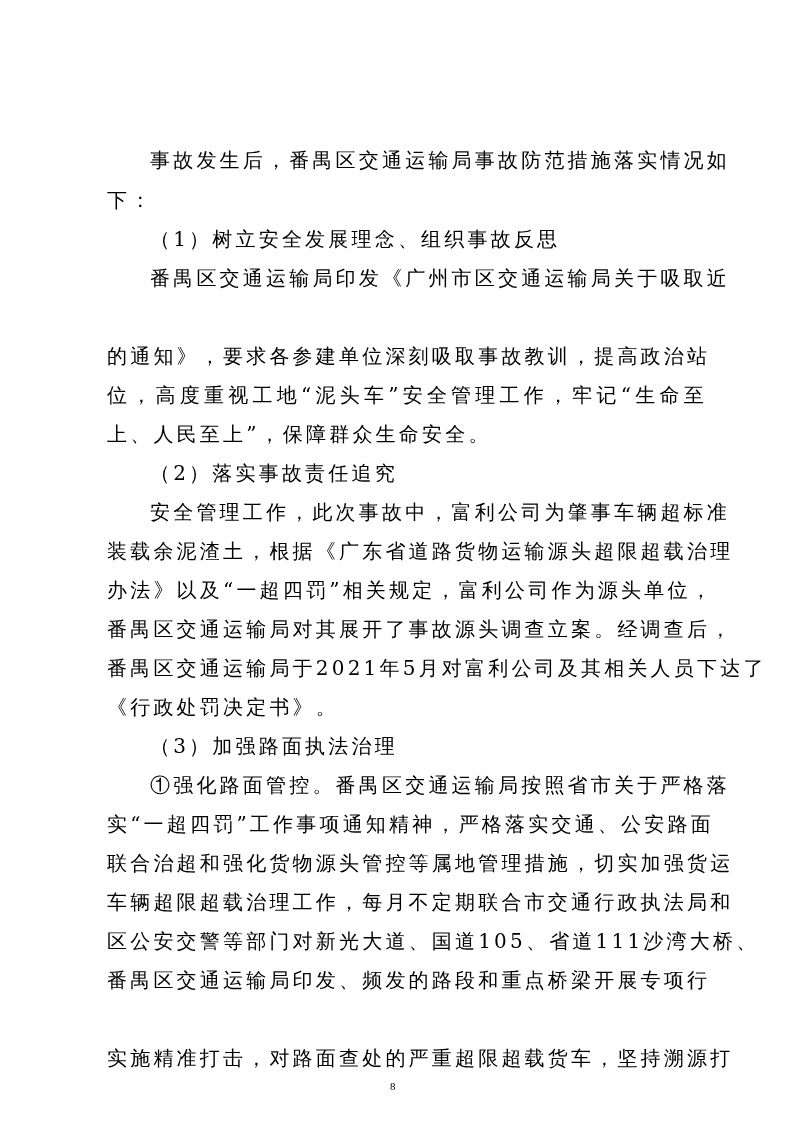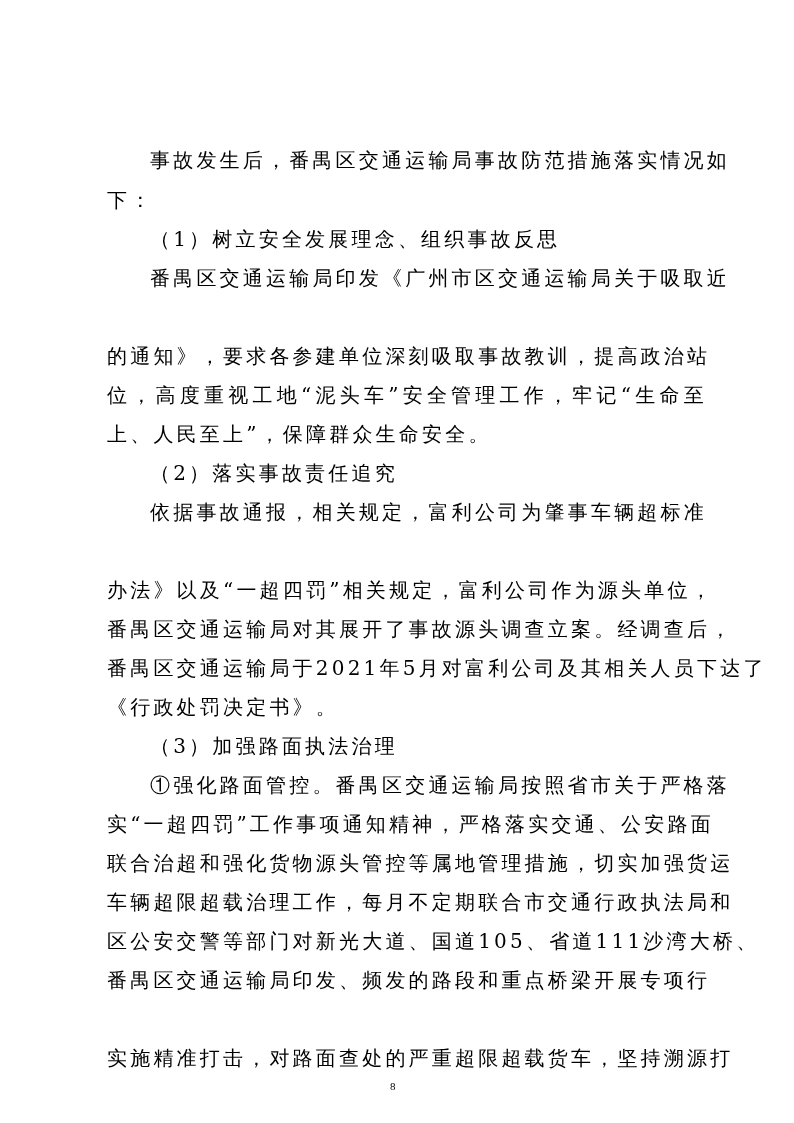--- a/index.html
+++ b/index.html
@@ -32,7 +32,7 @@
   <div class="line" style="top:378px">位，高度重视工地“泥头车”安全管理工作，牢记“生命至</div>
   <div class="line last" style="top:417px">上、人民至上”，保障群众生命安全。</div>
   <div class="line indent last" style="top:456px">（2）落实事故责任追究</div>
-  <div class="line indent" style="top:495px">依据事故通报，相关规定，富利公司为肇事车辆超标准</div>
+  <div class="line indent" style="top:495px">安全管理工作，此次事故中，富利公司为肇事车辆超标准</div>
   <div class="line" style="top:612px">番禺区交通运输局对其展开了事故源头调查立案。经调查后，</div>
   <div class="line" style="top:573px">办法》以及“一超四罚”相关规定，富利公司作为源头单位，</div>
   <div class="line" style="top:651px">番禺区交通运输局于2021年5月对富利公司及其相关人员下达了</div>

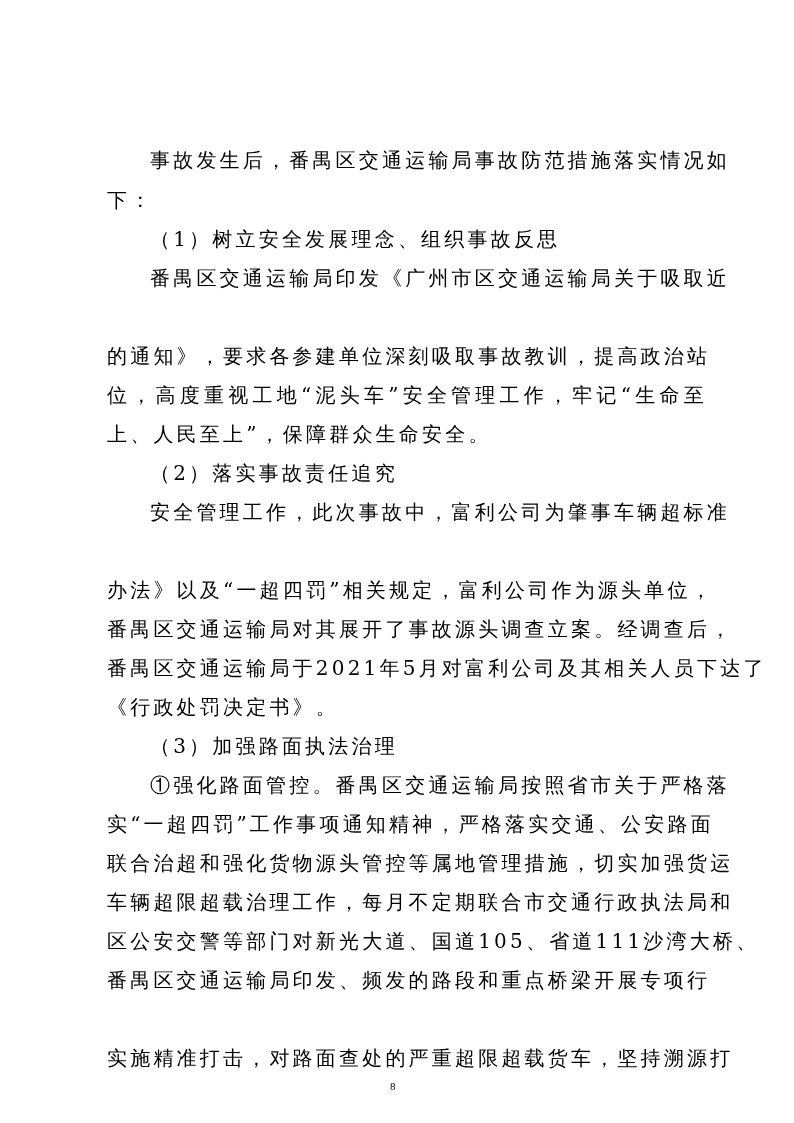--- a/index.html
+++ b/index.html
@@ -33,6 +33,7 @@
   <div class="line last" style="top:417px">上、人民至上”，保障群众生命安全。</div>
   <div class="line indent last" style="top:456px">（2）落实事故责任追究</div>
   <div class="line indent" style="top:495px">安全管理工作，此次事故中，富利公司为肇事车辆超标准</div>
+  <div class="line" style="top:534px">装载余泥渣土，根据《广东省道路货物运输源头超限超载治理</div>
   <div class="line" style="top:612px">番禺区交通运输局对其展开了事故源头调查立案。经调查后，</div>
   <div class="line" style="top:573px">办法》以及“一超四罚”相关规定，富利公司作为源头单位，</div>
   <div class="line" style="top:651px">番禺区交通运输局于2021年5月对富利公司及其相关人员下达了</div>

